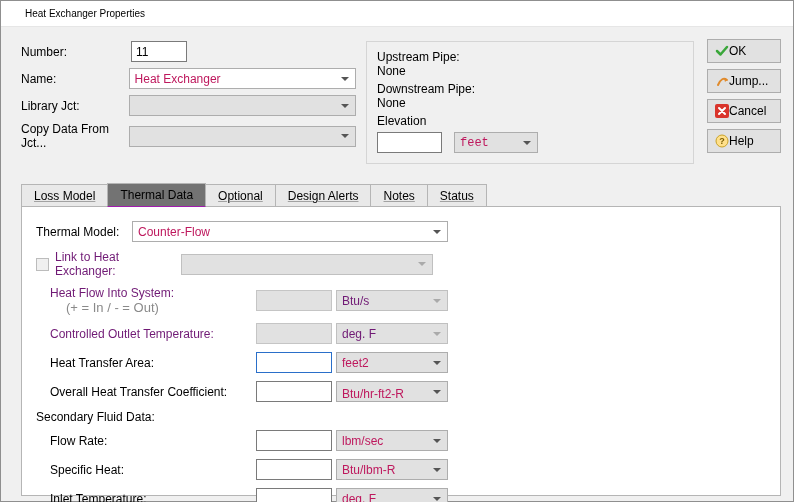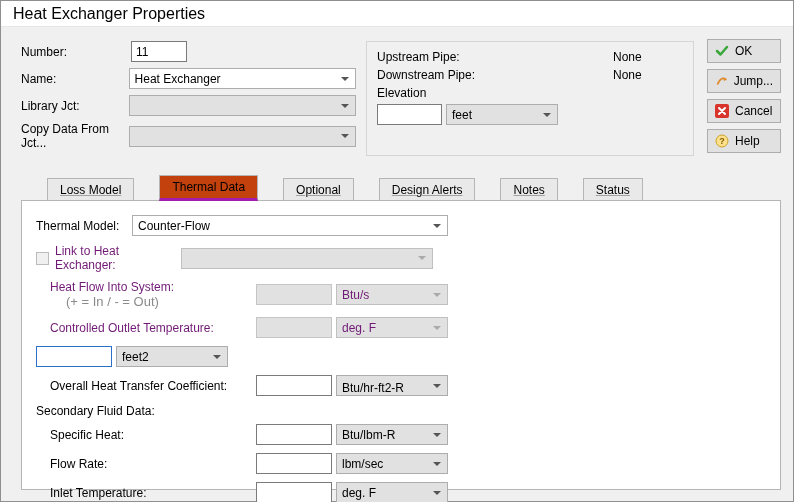--- a/index.html
+++ b/index.html
@@ -23,8 +23,8 @@
   .titlebar {
     height: 26px;
     background: #fff;
-    padding-left: 12px;
-    font-size: 16px;
+    padding-left: 24px;
+    font-size: 10px;
     display: flex;
     align-items: center;
     border-bottom: 1px solid #e6e6e6;

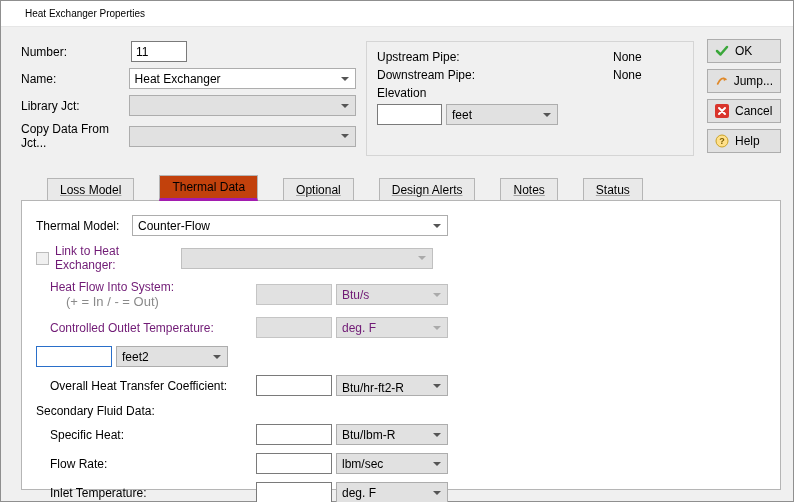--- a/index.html
+++ b/index.html
@@ -80,7 +80,7 @@
     margin-left: 10px;
     padding: 8px 10px 10px 10px;
   }
-  .pipe-row { display:flex; justify-content:space-between; margin-bottom:4px; }
+  .pipe-row { display:flex; justify-content:space-between; margin-bottom:4px;flex-direction:column; }
   .pipe-row .lbl { width:150px; }
   .pipe-row .val { width:70px; text-align:left; }
   .elev-row { display:flex; align-items:center; gap:0; margin-top:4px;}

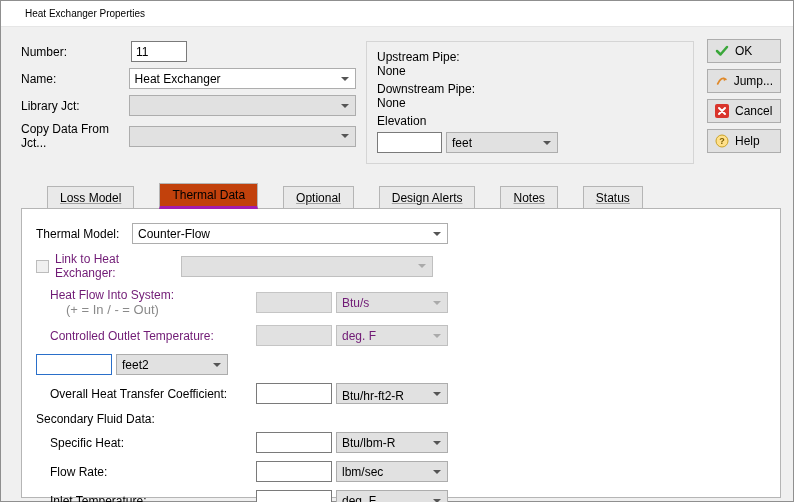--- a/index.html
+++ b/index.html
@@ -98,7 +98,6 @@
     border: 1px solid #adadad;
     background: #e1e1e1;
     display:flex; align-items:center;
-    gap:6px;
     padding: 0 7px;
     cursor:pointer;
     font: inherit;

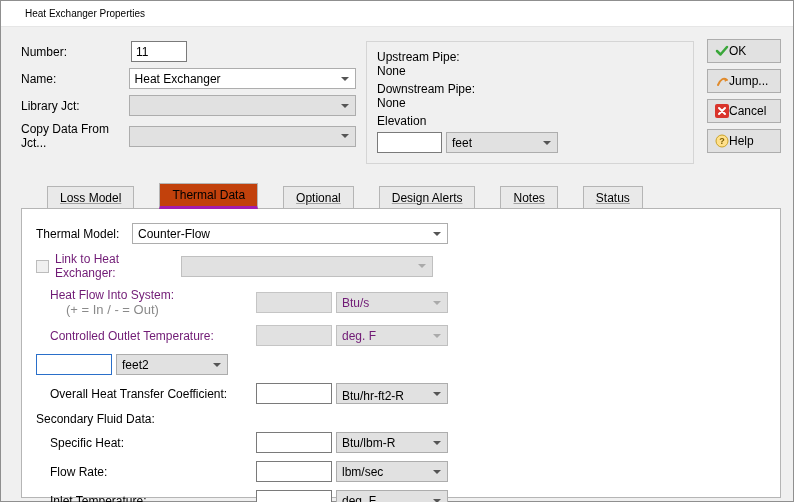--- a/index.html
+++ b/index.html
@@ -55,7 +55,7 @@
     display: inline-flex;
     align-items: center;
     padding: 0 20px 0 5px;
-    color: #000000;
+    color: #be185d;
   }
   .sel.white { background:#fff; }
   .sel::after {

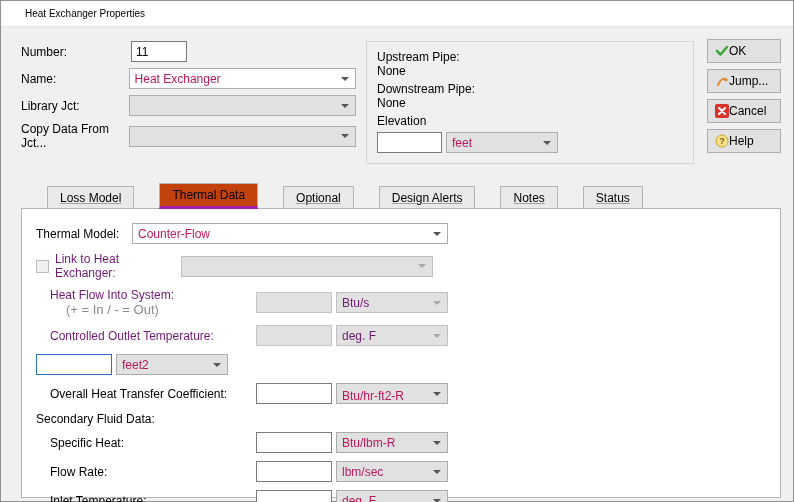--- a/index.html
+++ b/index.html
@@ -207,7 +207,7 @@
         <div>Elevation</div>
         <div class="elev-row">
           <input type="text" class="std elev-input" value="" style="">
-          <div class="sel" style="width:112px; margin-left:4px;">
+          <div class="sel" style="width:84px; margin-left:12px;font-family:Liberation Mono, monospace;">
             <span>feet</span>
           </div>
         </div>

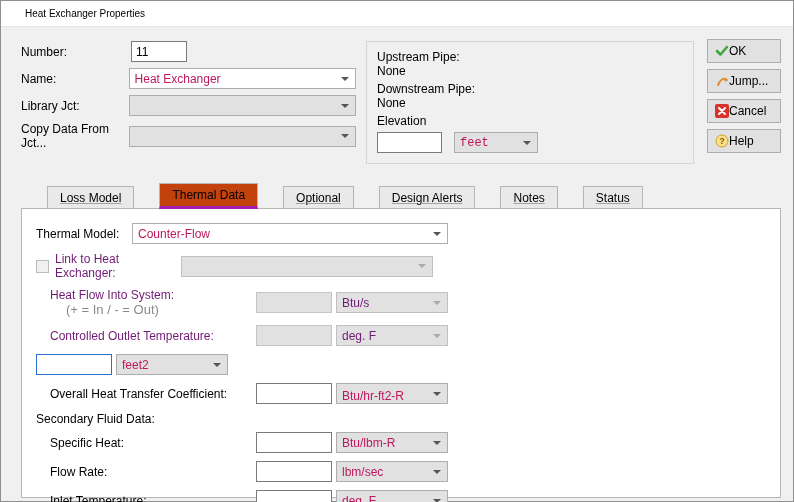--- a/index.html
+++ b/index.html
@@ -124,7 +124,6 @@
     font: inherit;
     position:relative;
     top:1px;
-    margin-left:26px;
   }
   .tab.active {
     background:#c2410c;

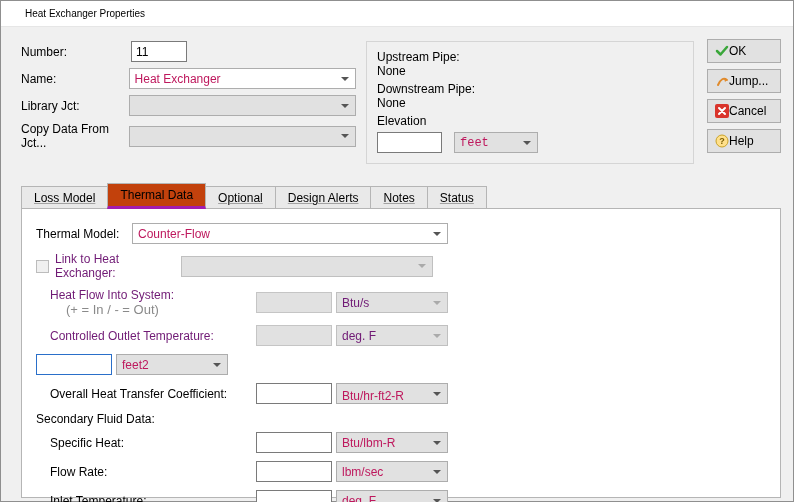--- a/index.html
+++ b/index.html
@@ -126,10 +126,10 @@
     top:1px;
   }
   .tab.active {
-    background:#c2410c;
+    background:#737373;
     text-decoration: none;
     z-index:2;
-    border-bottom:3px solid #a21caf;
+    border-bottom:1px solid #a21caf;
     top:1px;
   }
   .tab-panel {

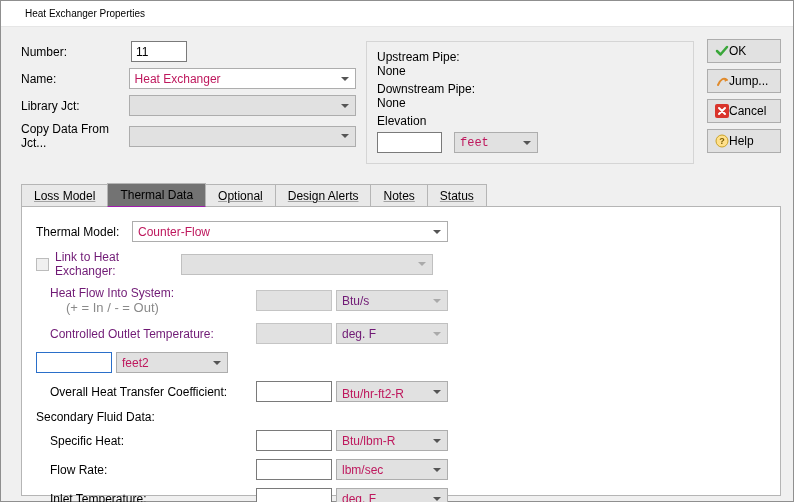--- a/index.html
+++ b/index.html
@@ -259,6 +259,7 @@
       </div>
 
       <div class="row">
+        <span style="width:220px; padding-left:14px;">Heat Transfer Area:</span>
         <input type="text" class="val-input focused" value="" style="">
         <div class="sel unit-sel" style="margin-left:4px;">
           <span>feet2</span>

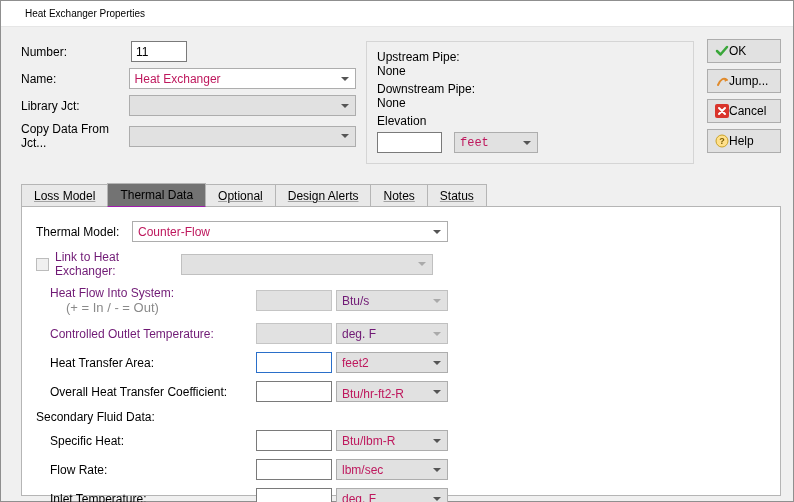--- a/index.html
+++ b/index.html
@@ -277,18 +277,18 @@
       <div class="section-hdr">Secondary Fluid Data:</div>
 
       <div class="row">
+        <span style="width:220px; padding-left:14px;">Flow Rate:</span>
+        <input type="text" class="val-input" value="" style="">
+        <div class="sel unit-sel" style="margin-left:4px;">
+          <span>lbm/sec</span>
+        </div>
+      </div>
+
+      <div class="row">
         <span style="width:220px; padding-left:14px;">Specific Heat:</span>
         <input type="text" class="val-input" value="" style="">
         <div class="sel unit-sel" style="margin-left:4px;">
           <span>Btu/lbm-R</span>
-        </div>
-      </div>
-
-      <div class="row">
-        <span style="width:220px; padding-left:14px;">Flow Rate:</span>
-        <input type="text" class="val-input" value="" style="">
-        <div class="sel unit-sel" style="margin-left:4px;">
-          <span>lbm/sec</span>
         </div>
       </div>
 

